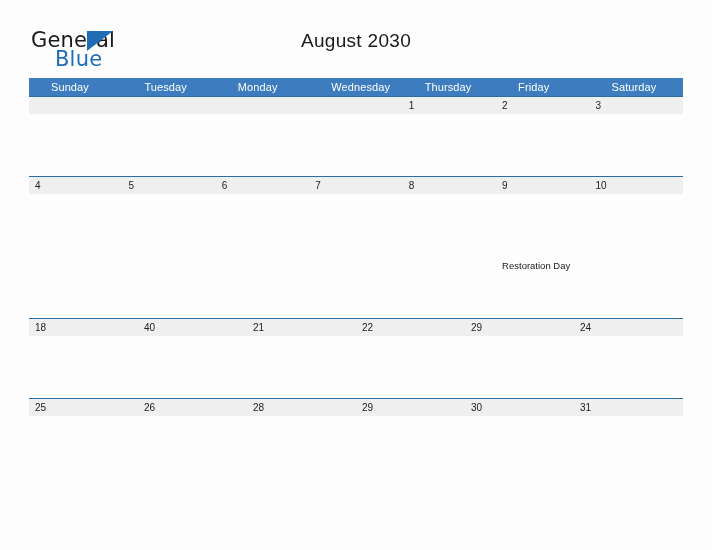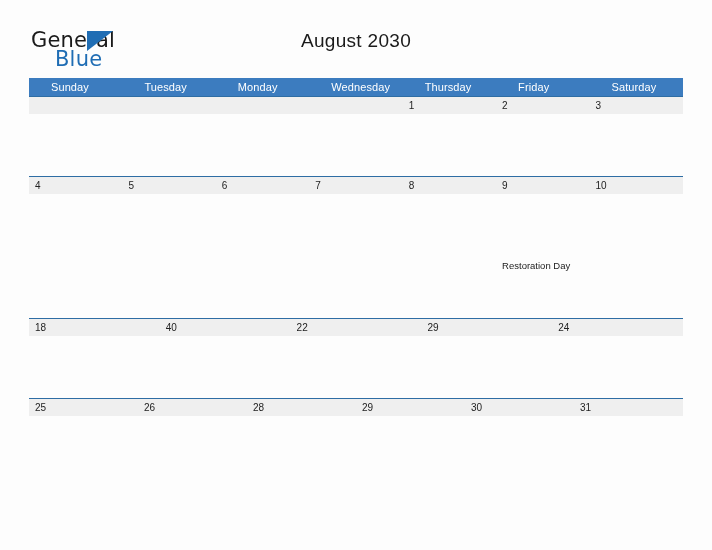--- a/index.html
+++ b/index.html
@@ -277,6 +277,7 @@
       <div class="week-dates">
         <div class="date-cell">18</div>
         <div class="date-cell">40</div>
+        <div class="date-cell">21</div>
         <div class="date-cell">22</div>
         <div class="date-cell">29</div>
         <div class="date-cell">24</div>

